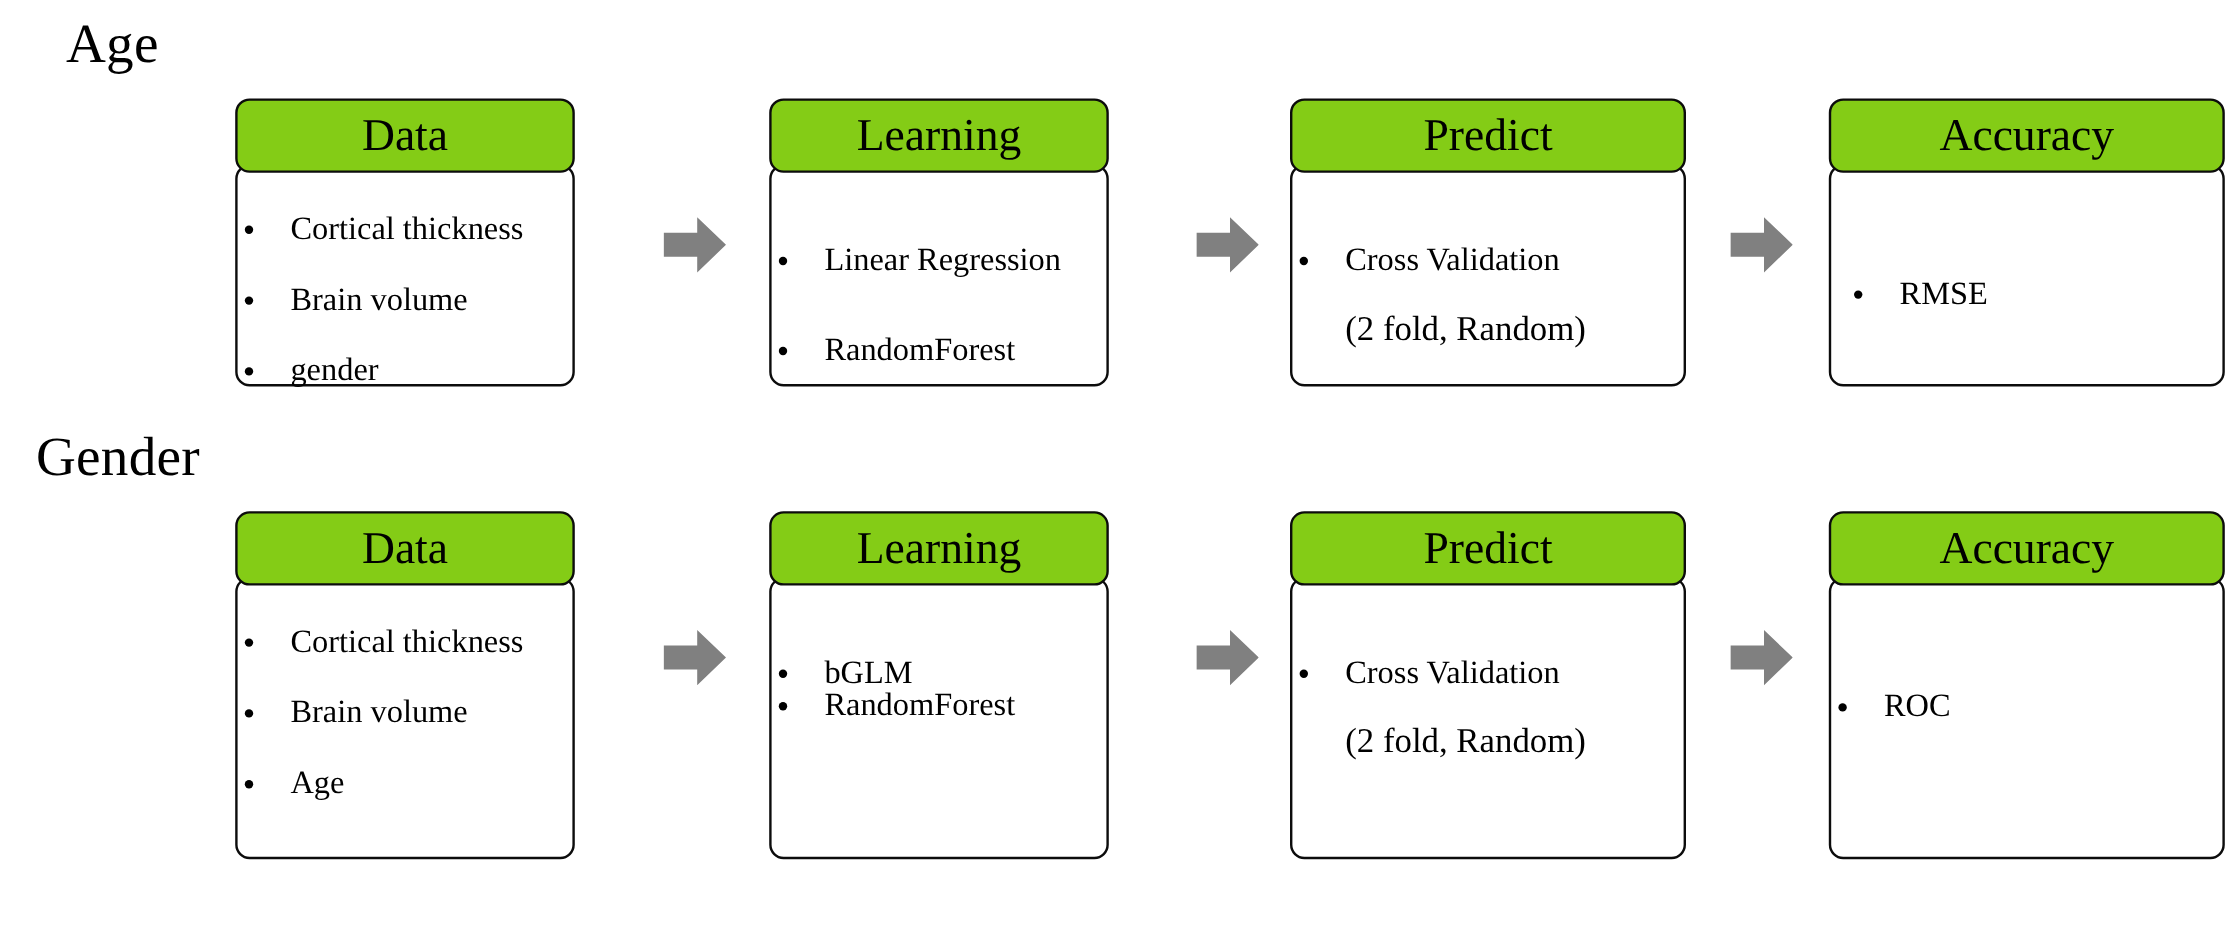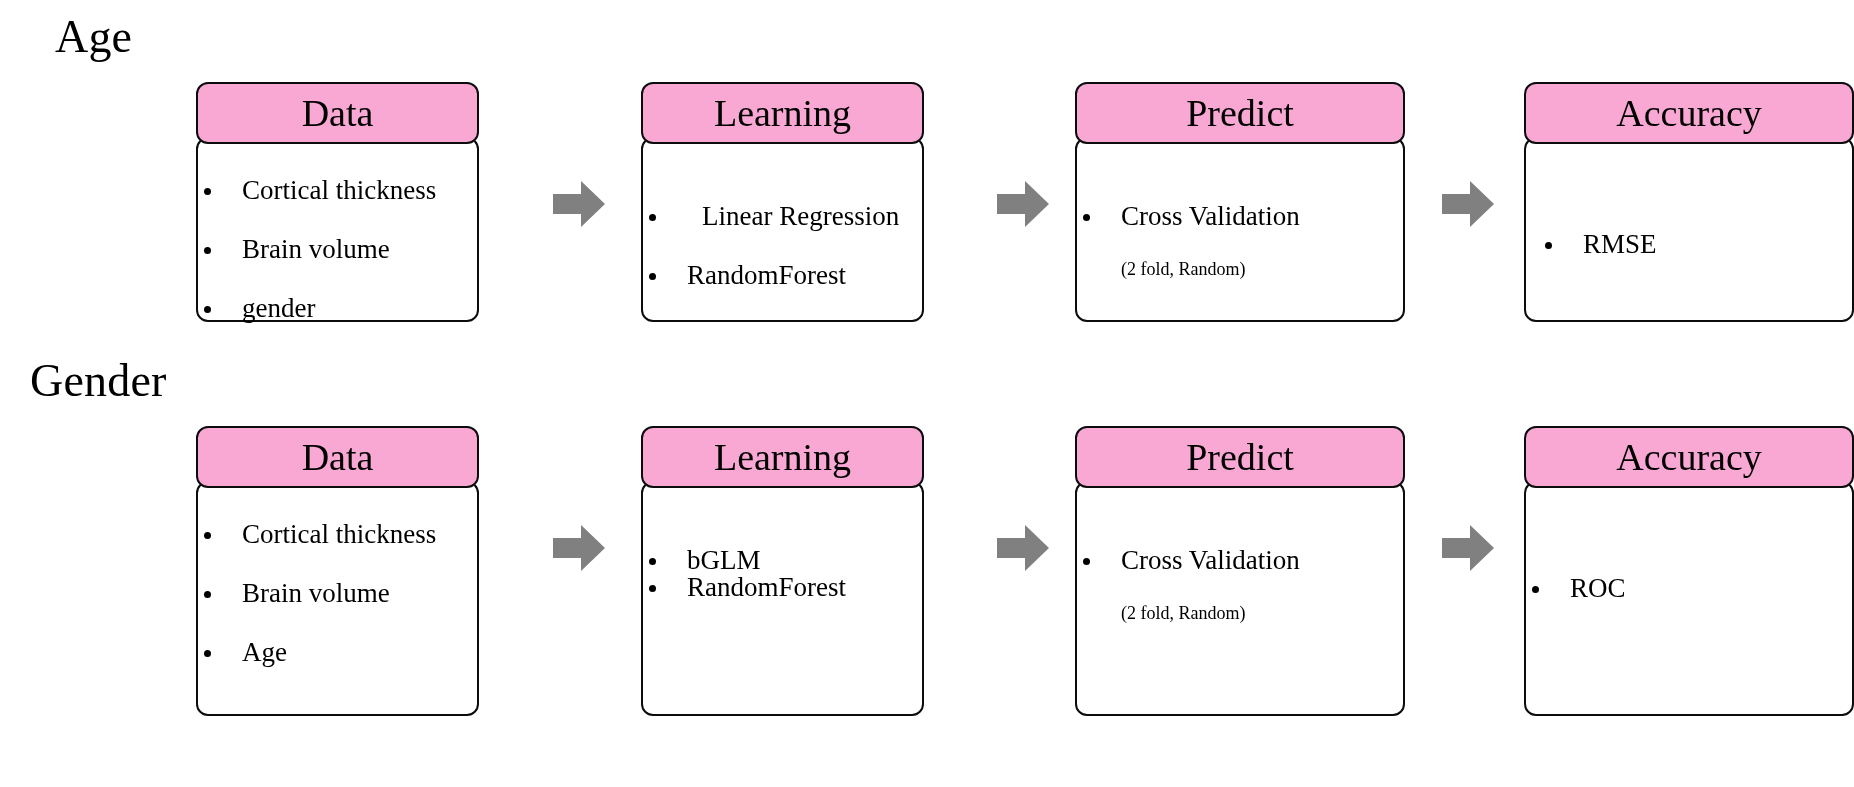--- a/index.html
+++ b/index.html
@@ -43,7 +43,7 @@
     top: 0;
     width: 100%;
     height: 62px;
-    background: #f9a8d4;
+    background: #84cc16;
     border: 2px solid #0c0c0c;
     border-radius: 12px;
     box-sizing: border-box;

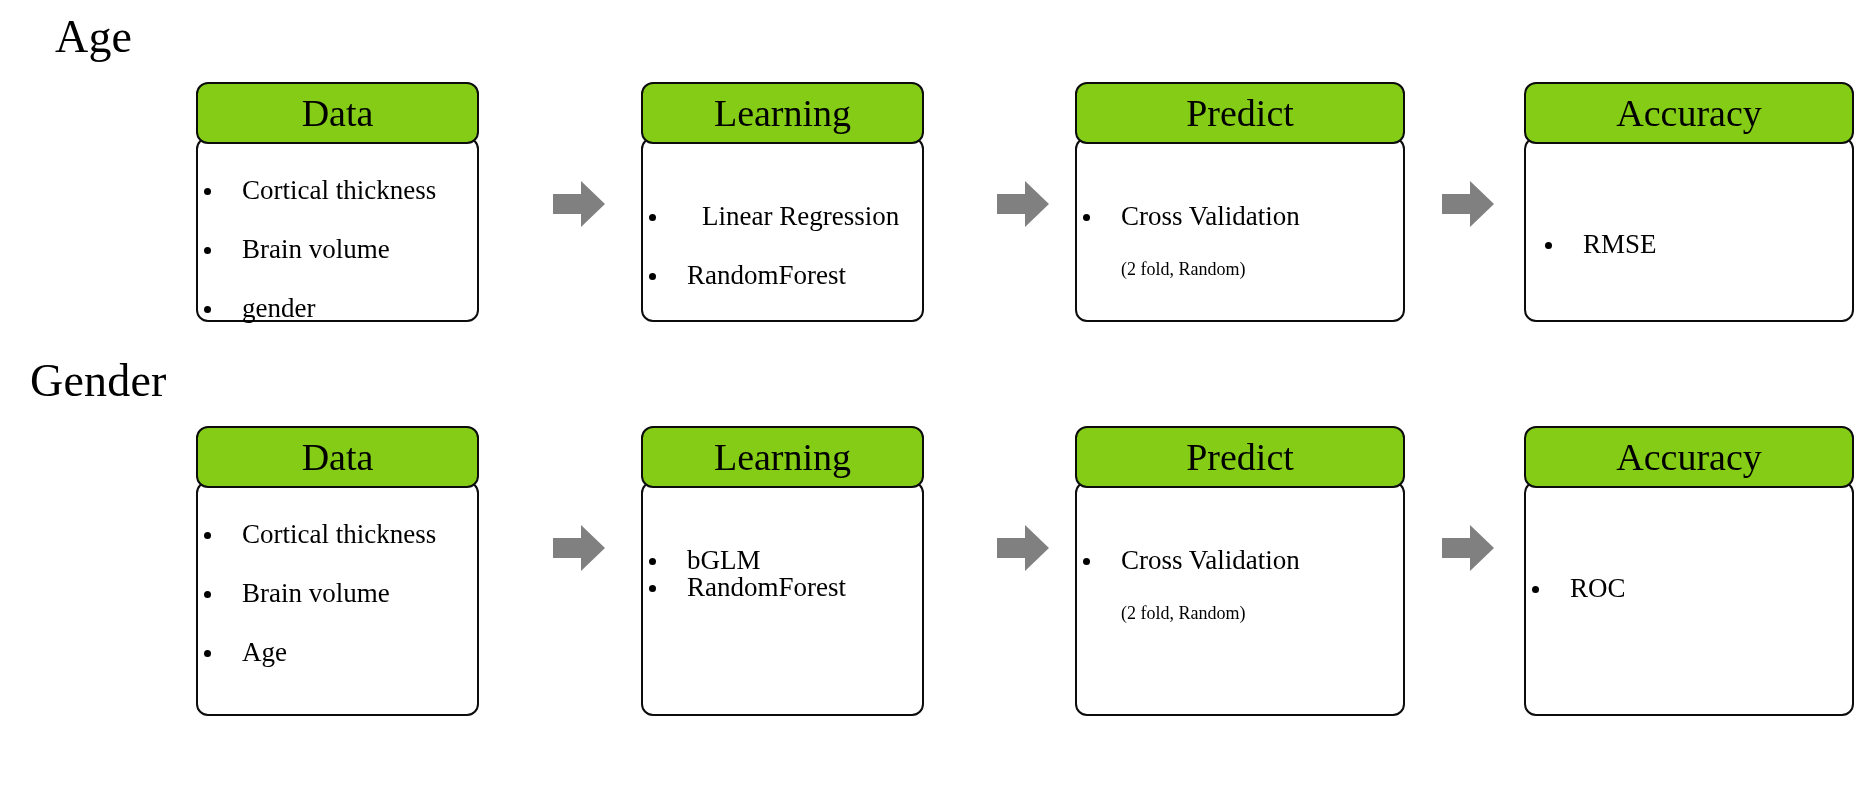--- a/index.html
+++ b/index.html
@@ -156,7 +156,7 @@
     </div>
     <div class="card-body" style="height:185px;">
       <ul class="bullet-list" style="padding-top:64px;">
-        <li class="bullet-item" style="margin-bottom:32px;padding-left:15px;">
+        <li class="bullet-item" style="margin-bottom:48px;">
           <span class="bullet-dot"></span>
           <span class="bullet-text">Linear Regression</span>
         </li>

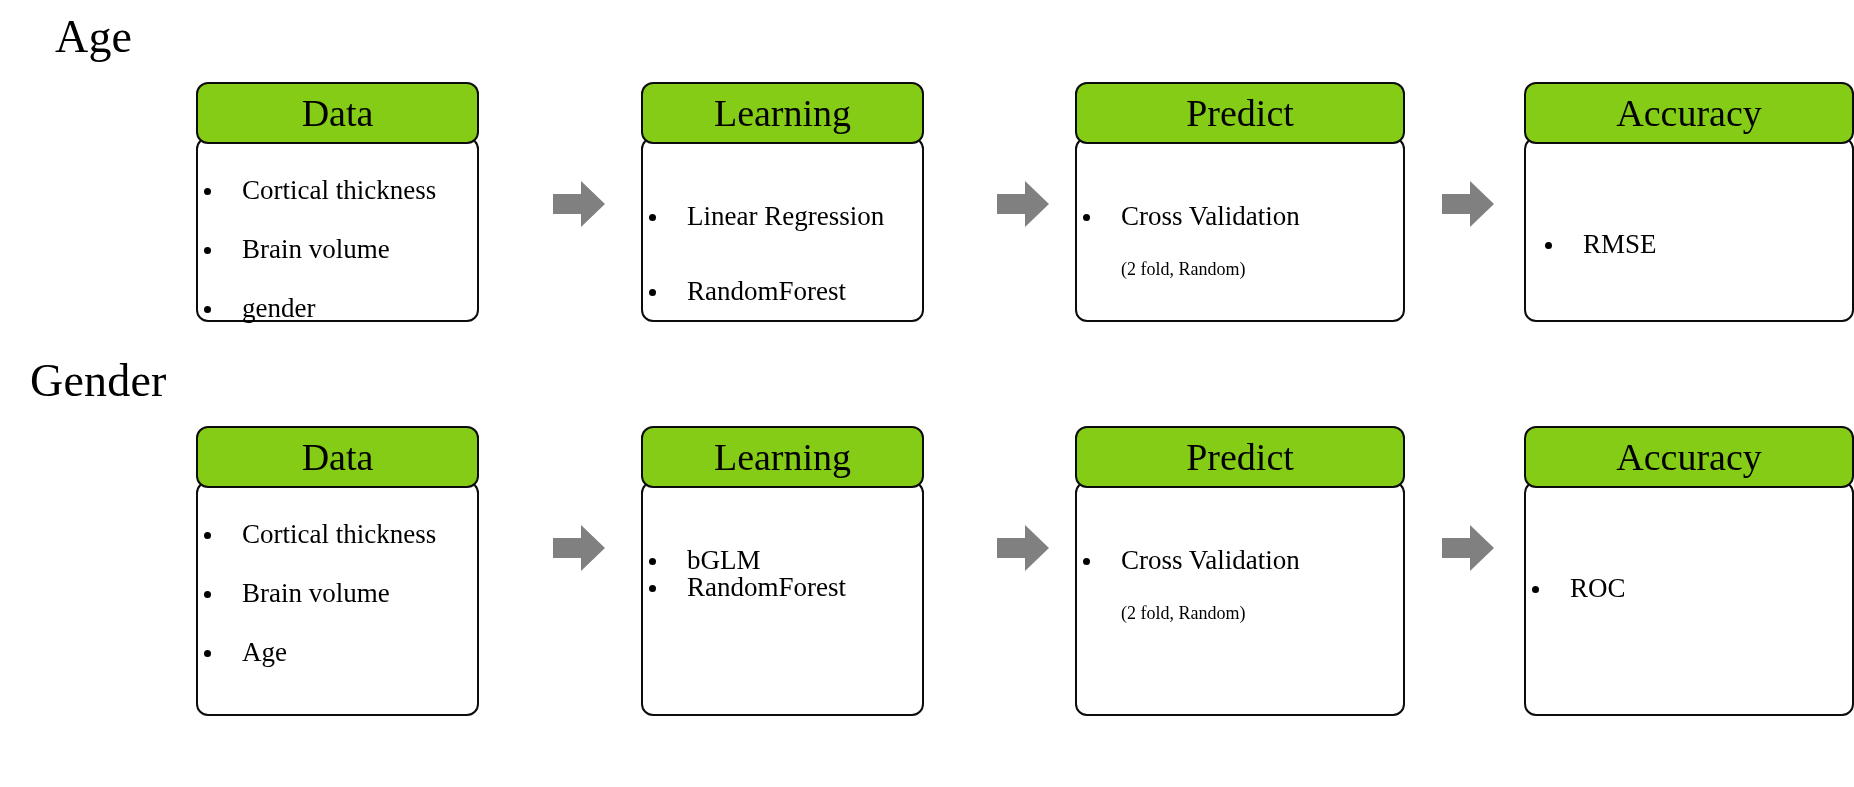--- a/index.html
+++ b/index.html
@@ -99,7 +99,7 @@
   }
   .sub-line {
     display: block;
-    font-size: 18px;
+    font-size: 29px;
     line-height: 1;
     white-space: nowrap;
     padding-left: 44px;

